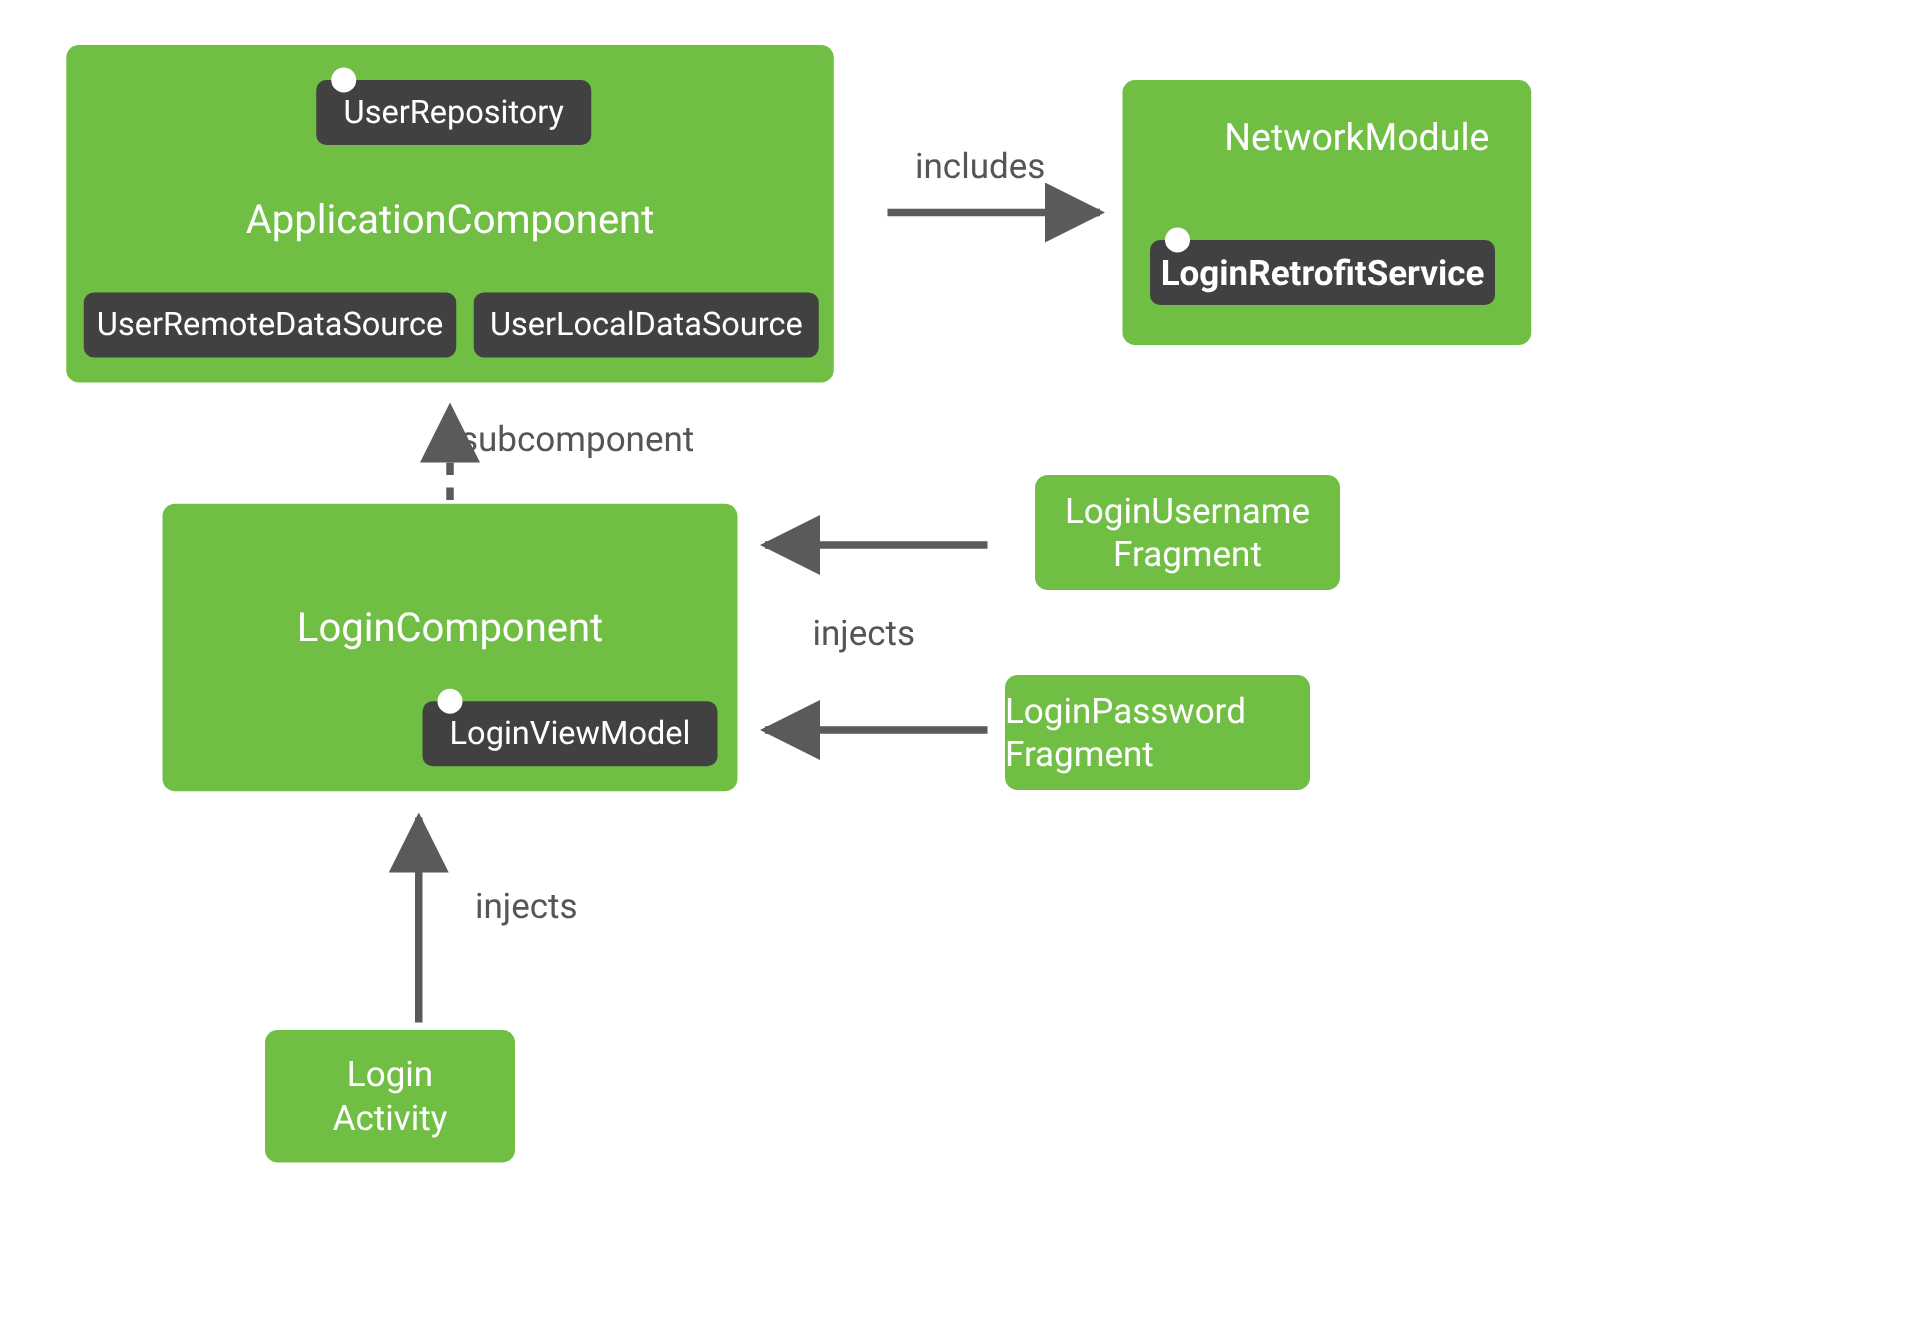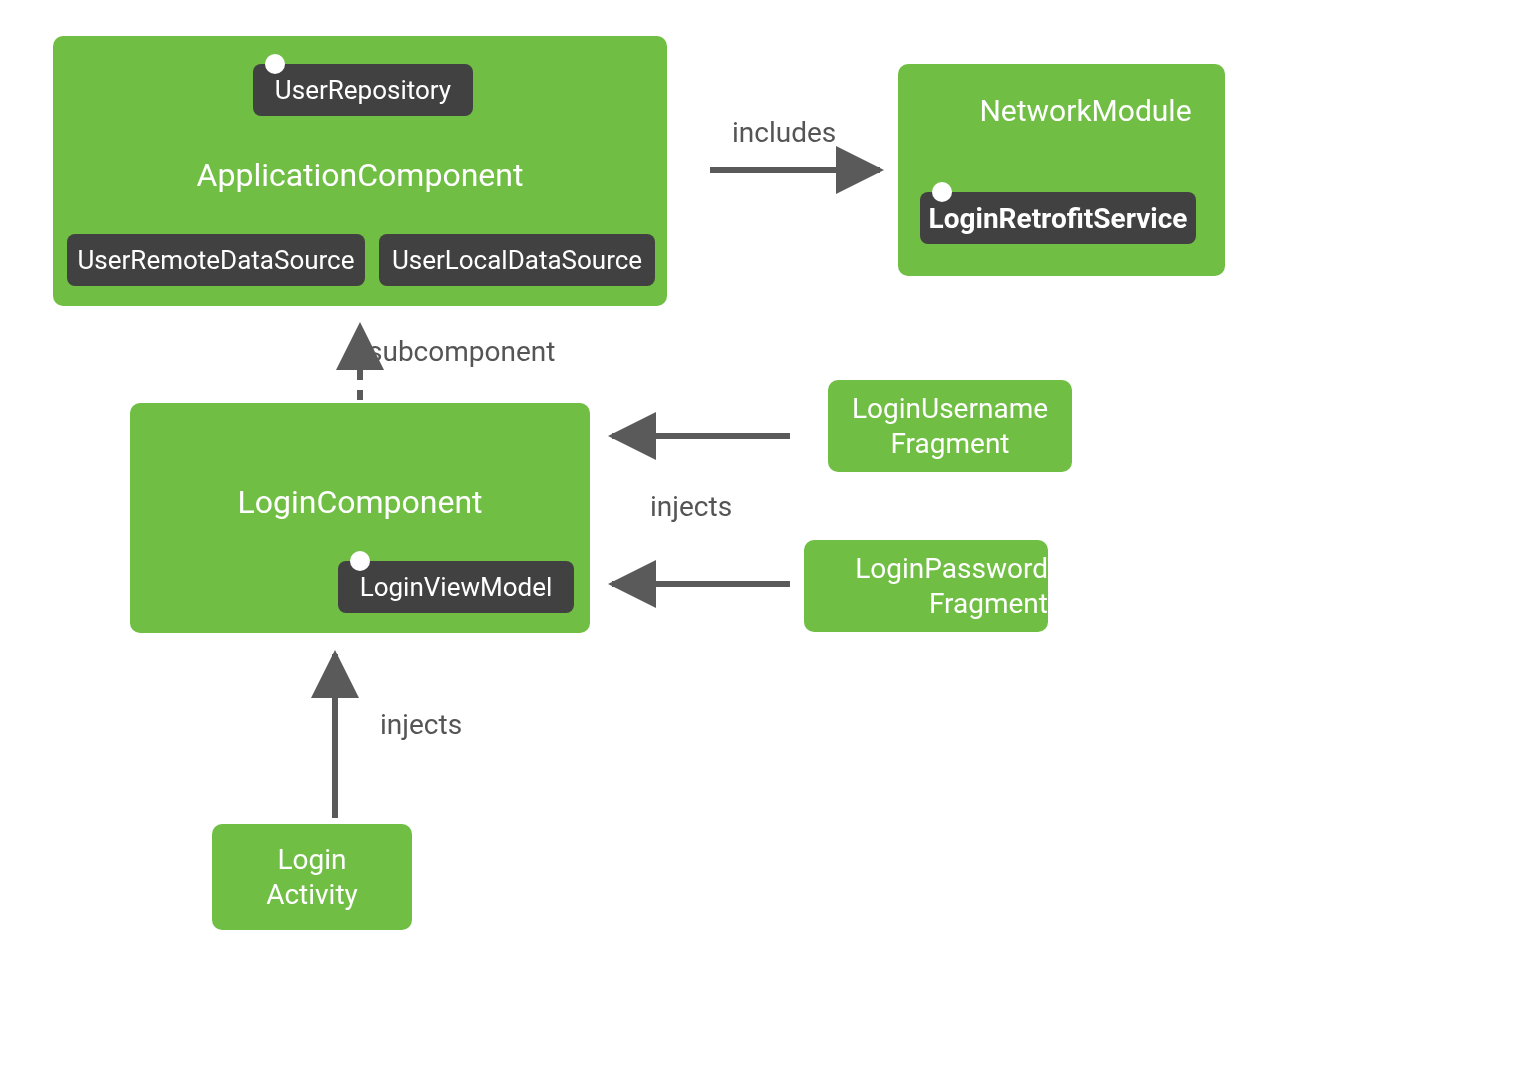--- a/index.html
+++ b/index.html
@@ -114,7 +114,7 @@
   <div class="small-title">Fragment</div>
 </div>
 
-<div class="node" style="left:804px; top:540px; width:244px; height:92px; display:flex; flex-direction:column; justify-content:center; align-items:flex-end;">
+<div class="node" style="left:804px; top:540px; width:244px; height:92px; display:flex; flex-direction:column; justify-content:center; align-items:flex-start;">
   <div class="small-title">LoginPassword</div>
   <div class="small-title">Fragment</div>
 </div>

